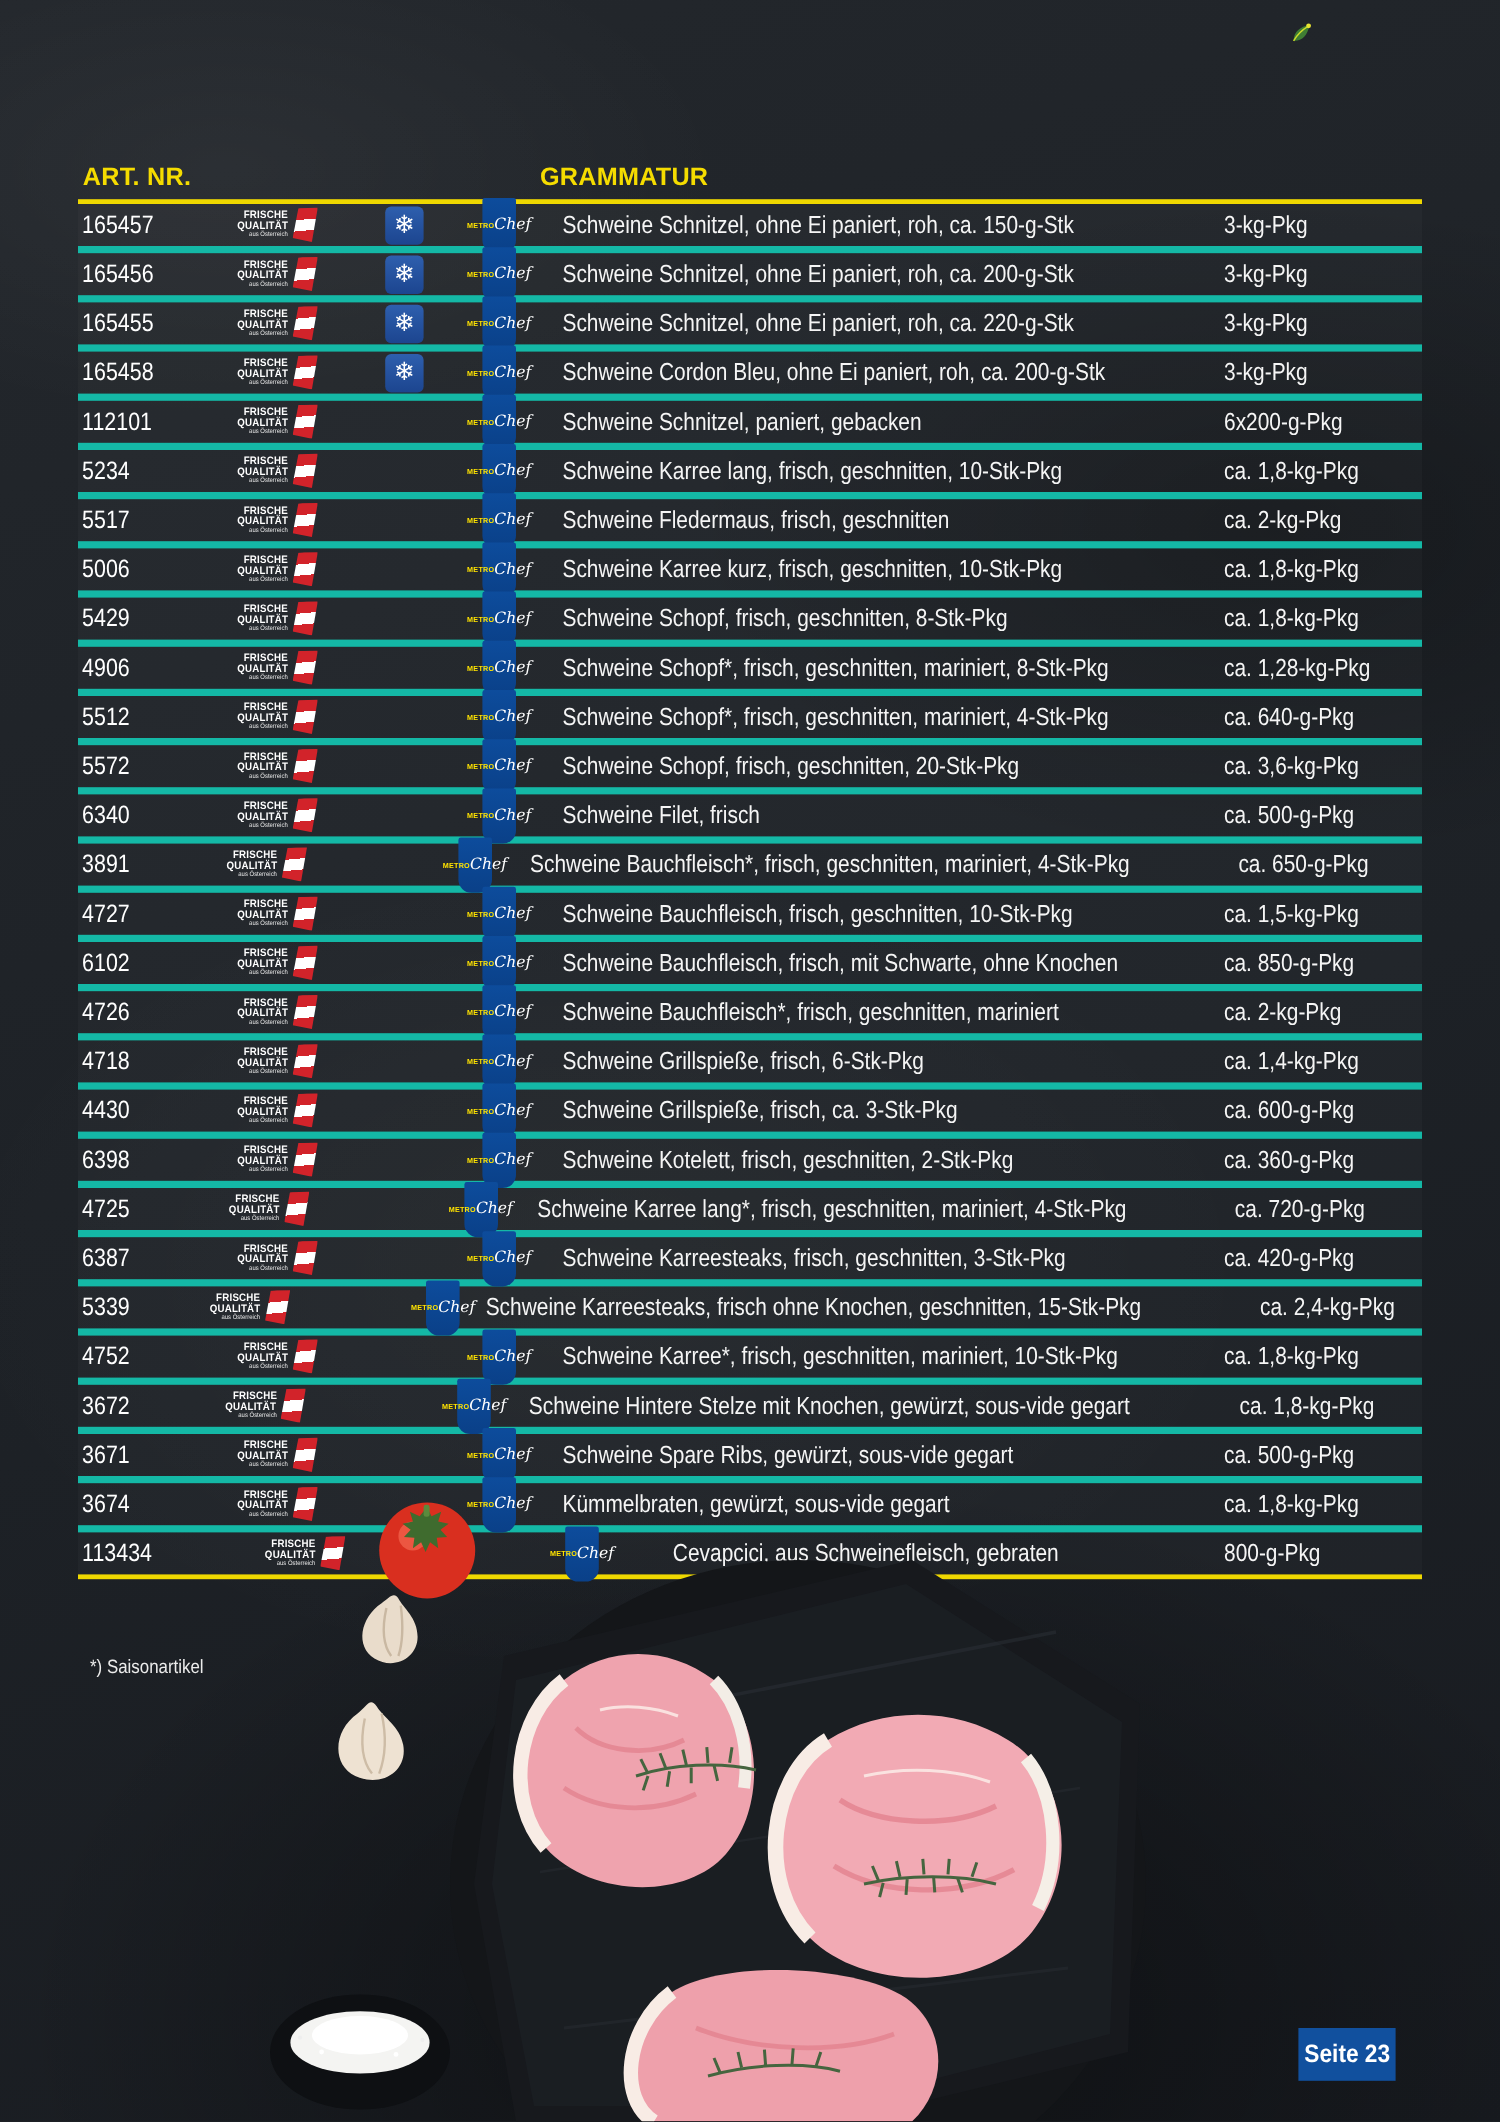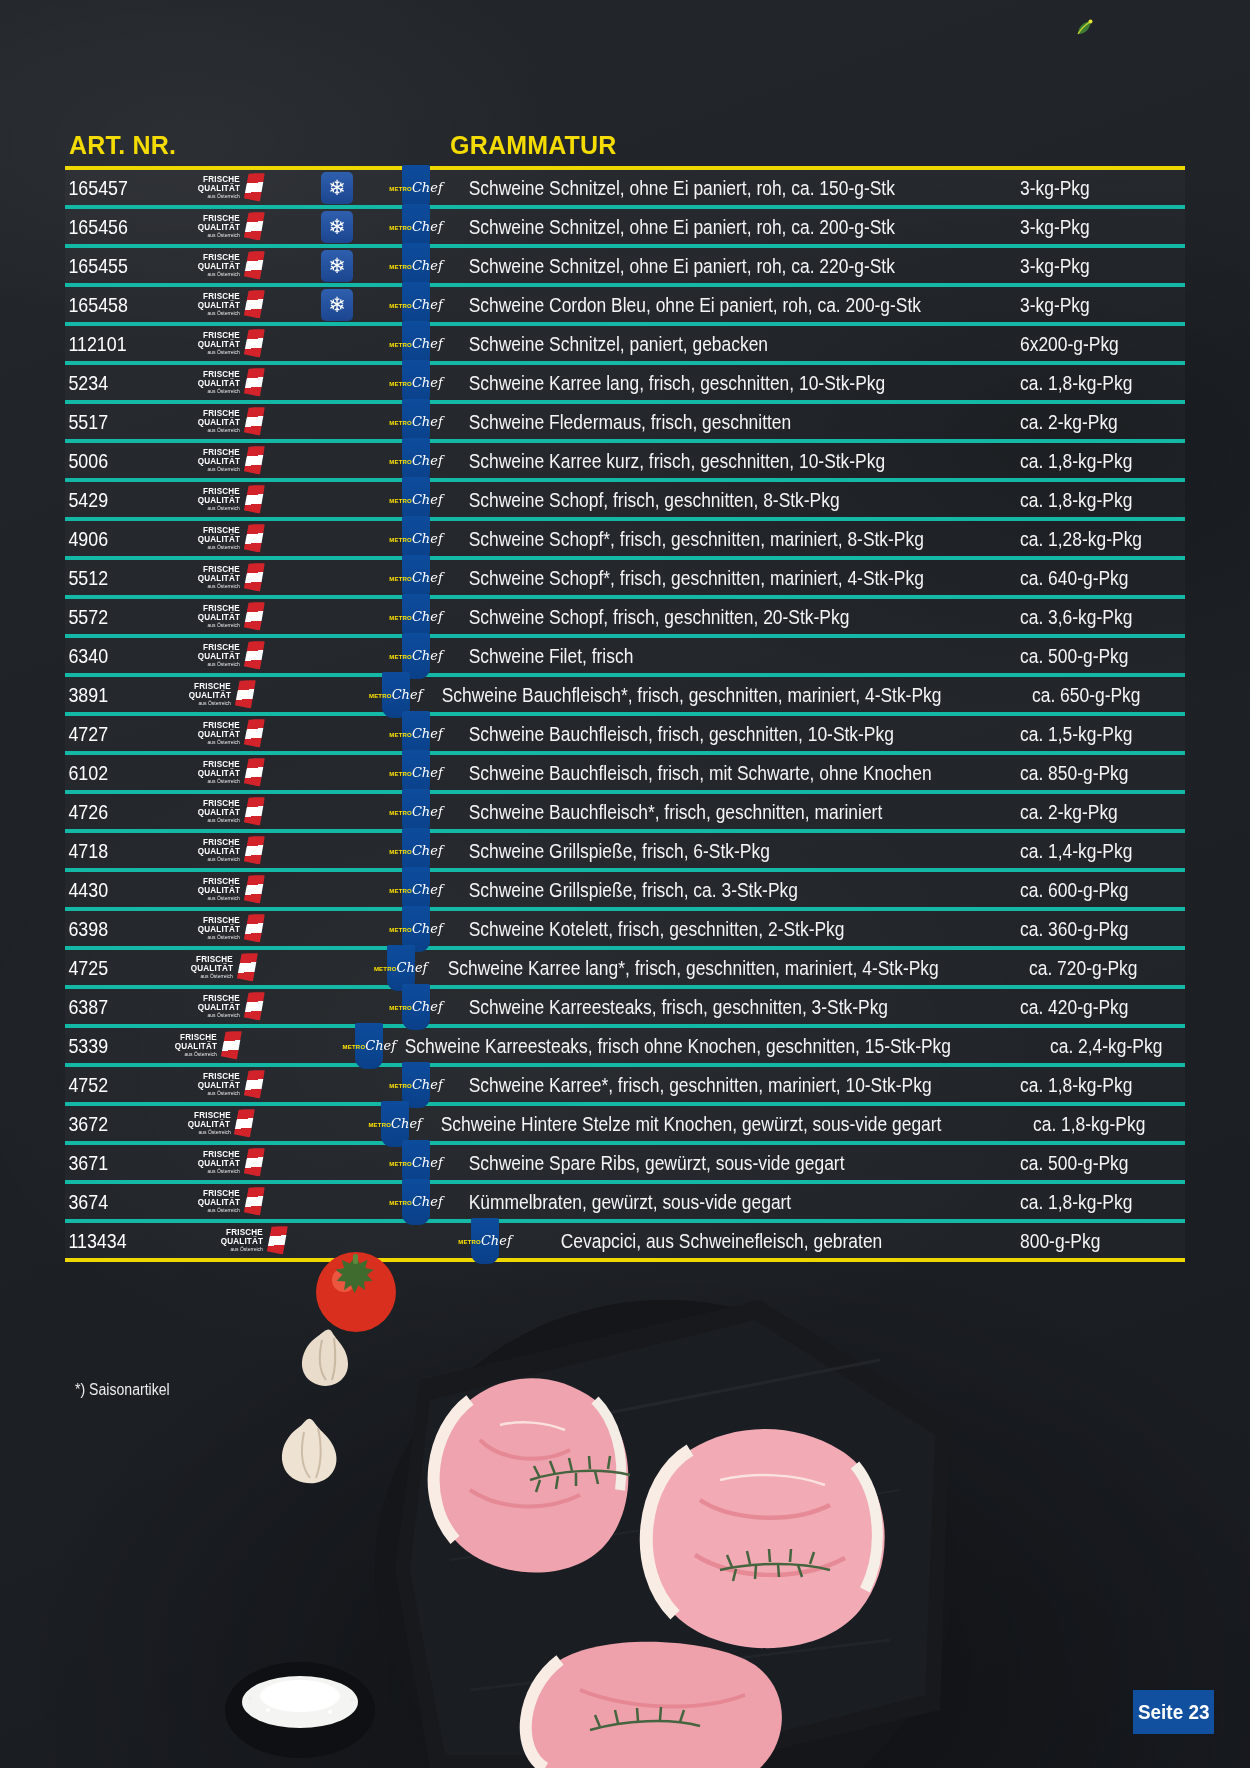--- a/index.html
+++ b/index.html
@@ -18,7 +18,7 @@
   .content{position:absolute;left:65px;width:1120px;top:0;}
   
   .thead{display:flex;align-items:flex-end;height:32px;margin-top:128px;border-bottom:4px solid #efd800;padding-bottom:6px;}
-  .th{color:#f5dc00;font-weight:bold;font-size:25px;letter-spacing:.2px;white-space:nowrap;transform:scaleX(.85);transform-origin:left bottom;text-align:center;}
+  .th{color:#f5dc00;font-weight:bold;font-size:21px;letter-spacing:.2px;white-space:nowrap;transform:scaleX(.85);transform-origin:left bottom;text-align:center;}
   .h-art{width:385px;padding-left:4px;box-sizing:border-box;}
   .h-desc{flex:1;padding-left:22px;box-sizing:border-box;}
   .h-gram{width:165px;}

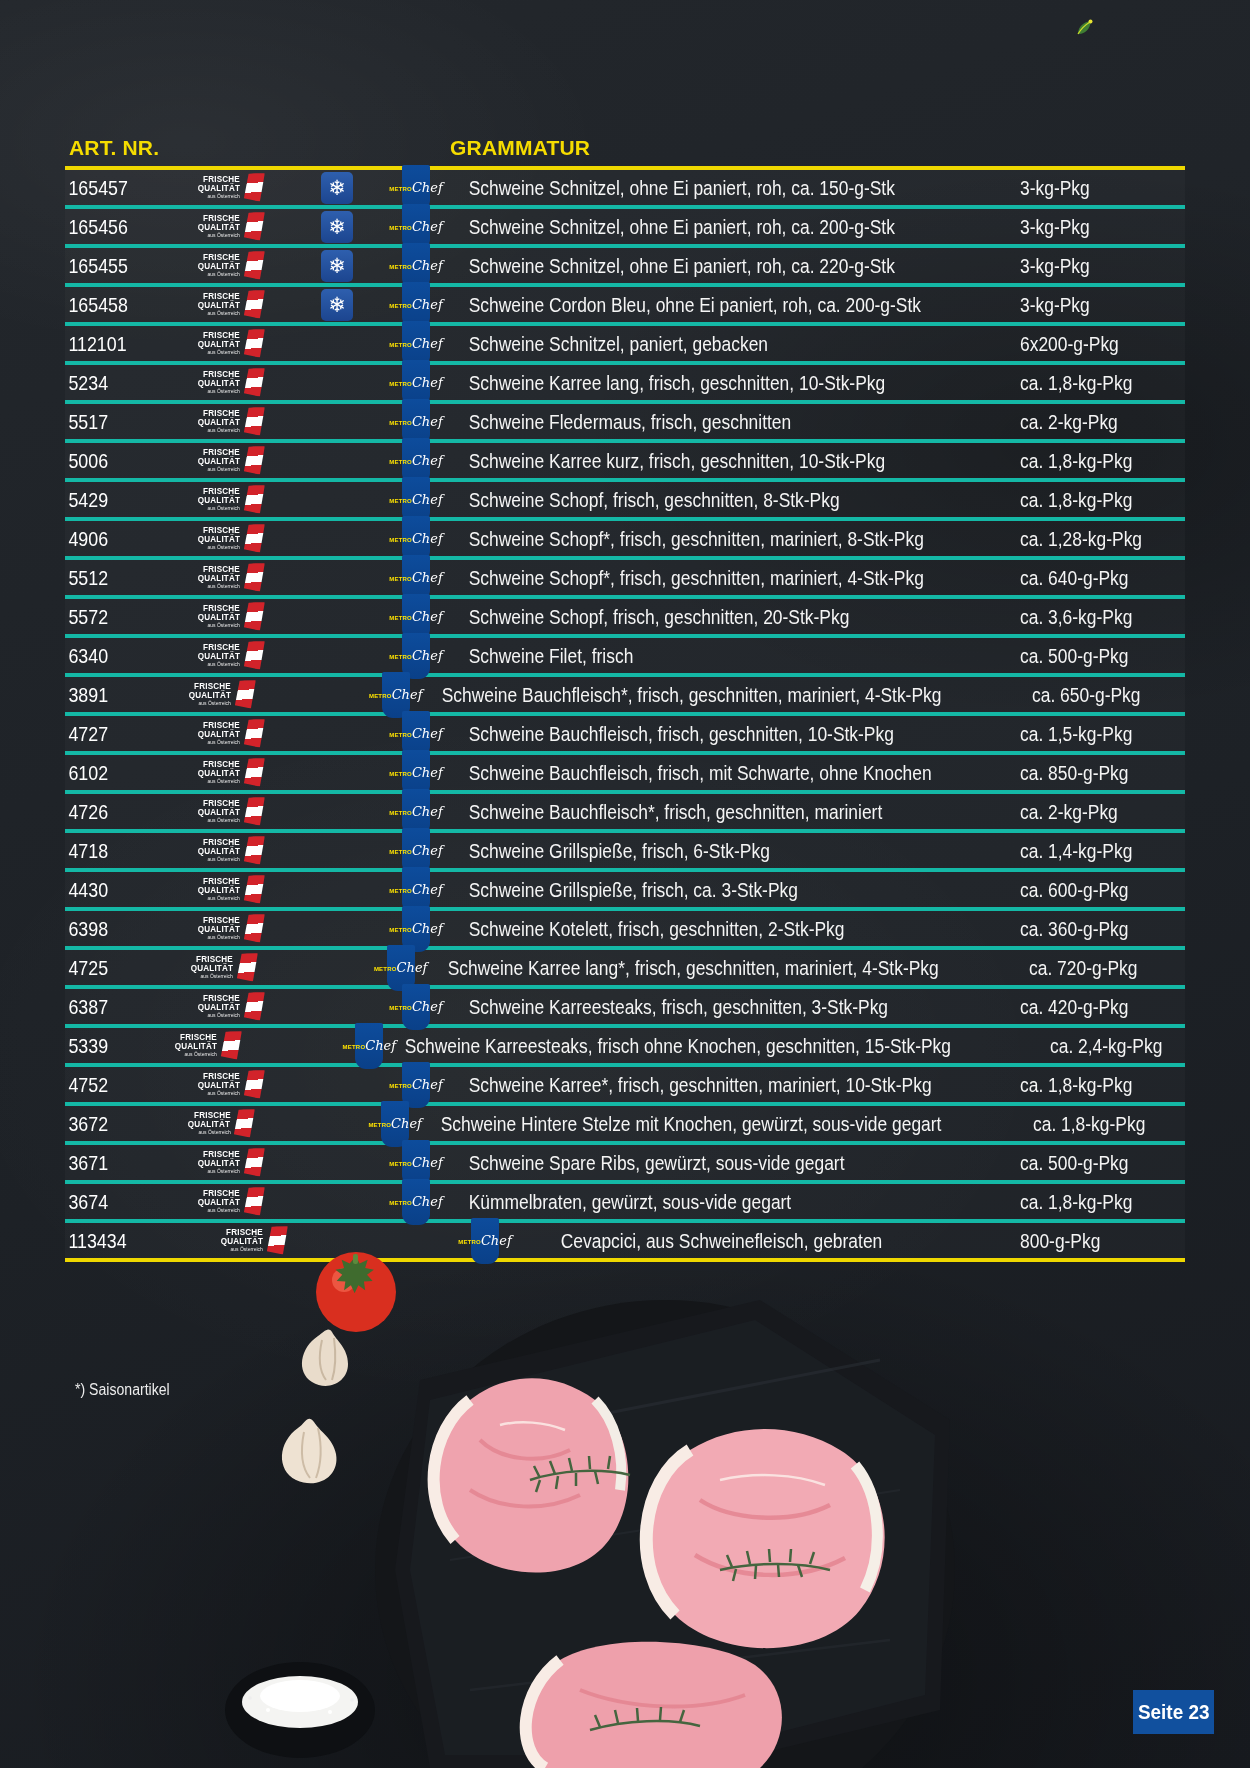--- a/index.html
+++ b/index.html
@@ -23,7 +23,7 @@
   .h-desc{flex:1;padding-left:22px;box-sizing:border-box;}
   .h-gram{width:165px;}
   
-  .row{display:flex;align-items:center;height:35px;border-bottom:4px solid #14b8a6;background:rgba(255,255,255,.022);}
+  .row{display:flex;align-items:center;height:35px;border-bottom:6px solid #14b8a6;background:rgba(255,255,255,.022);}
   .row:last-child{border-bottom:4px solid #efd800;gap:23px;}
   .c-art{width:128px;padding-left:4px;box-sizing:border-box;font-size:21px;color:#fff;white-space:nowrap;transform:scaleX(.85);transform-origin:left center;}
   .c-frische{width:118px;display:flex;align-items:center;}

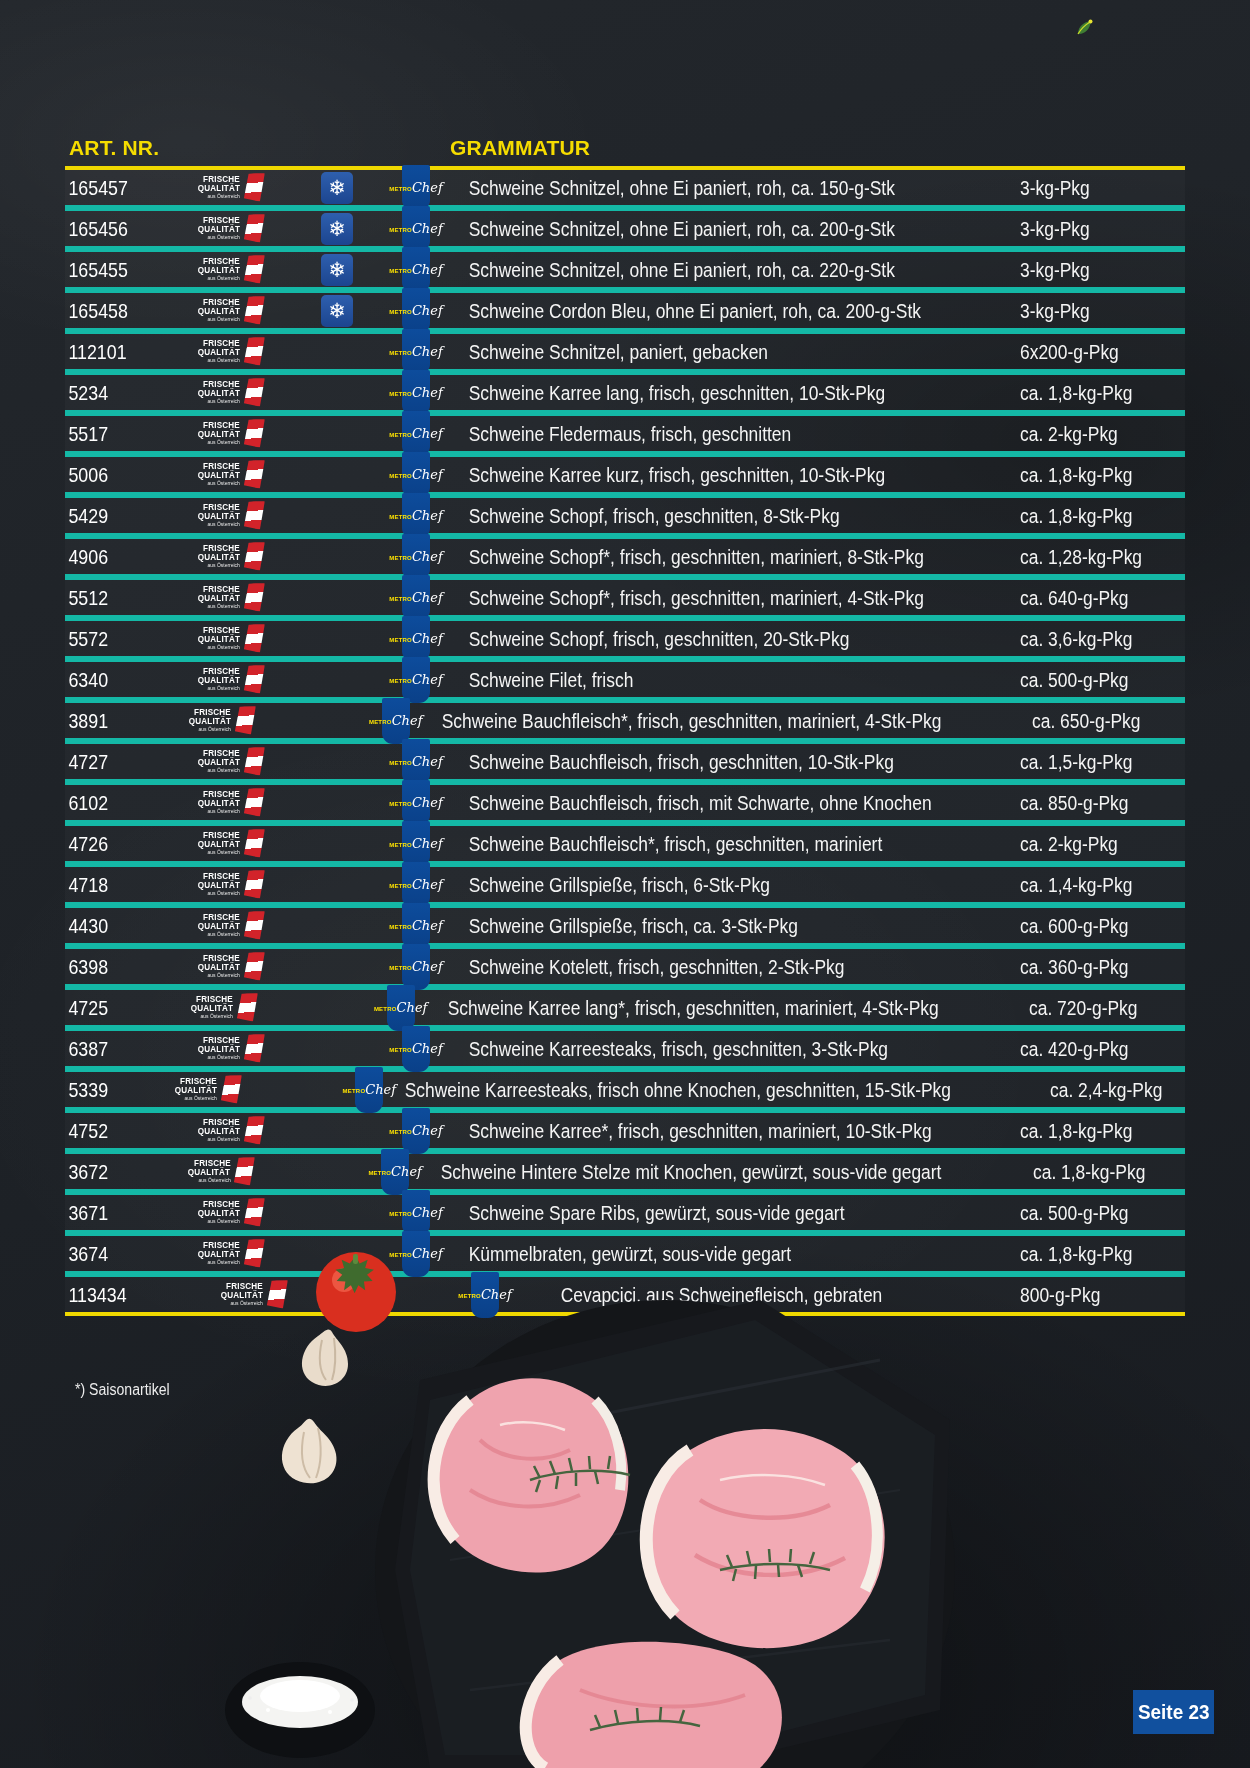--- a/index.html
+++ b/index.html
@@ -55,7 +55,7 @@
   
   .footnote{position:absolute;left:75px;top:1381px;font-size:16px;color:#ececec;white-space:nowrap;transform:scaleX(.88);transform-origin:left top;}
   
-  .page-badge{position:absolute;left:1133px;top:1690px;width:81px;height:44px;background:#11509e;
+  .page-badge{position:absolute;left:1082px;top:1690px;width:81px;height:44px;background:#11509e;
     display:flex;align-items:center;justify-content:center;color:#fff;font-weight:bold;font-size:21px;}
   .page-badge span{transform:scaleX(.9);}
   

